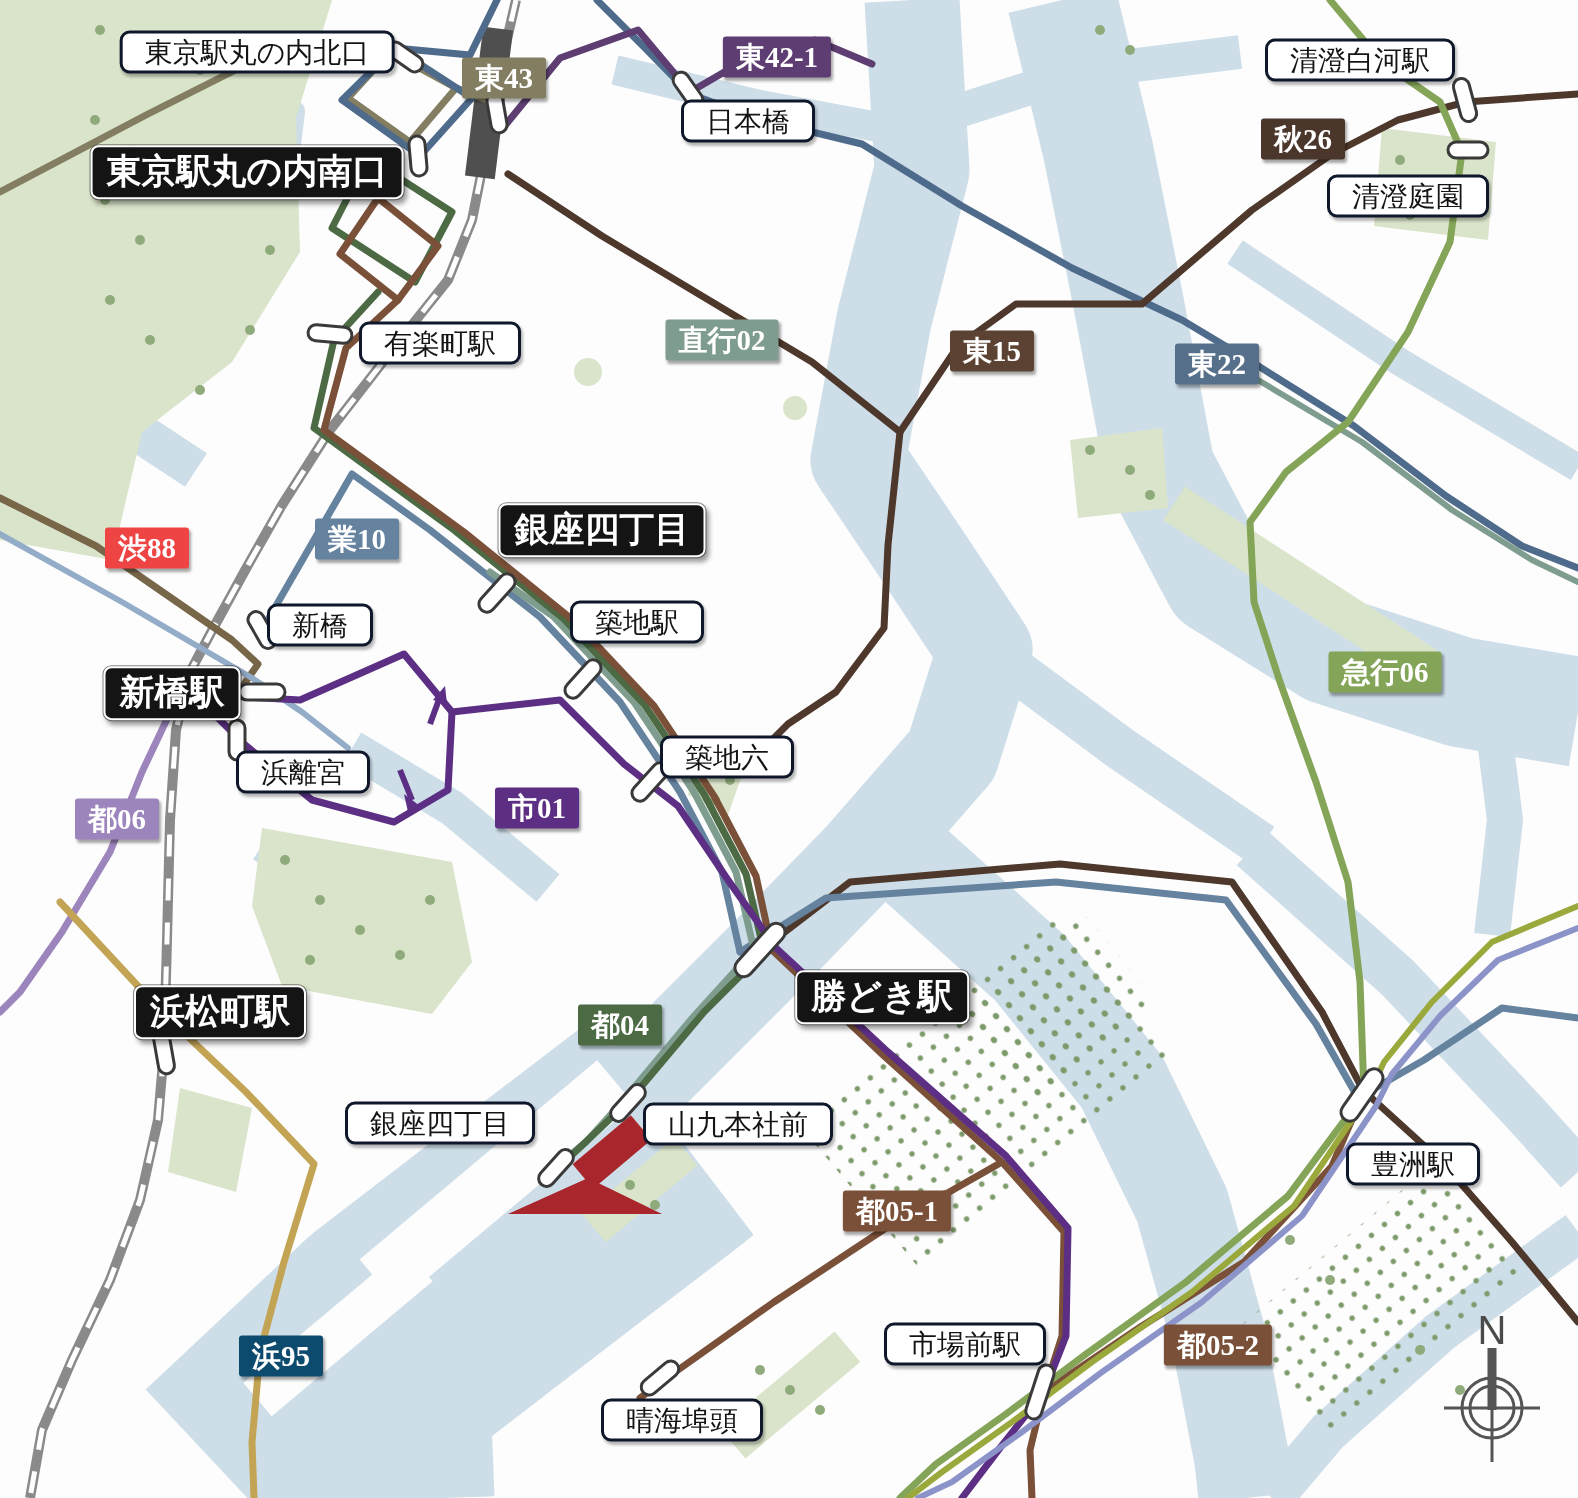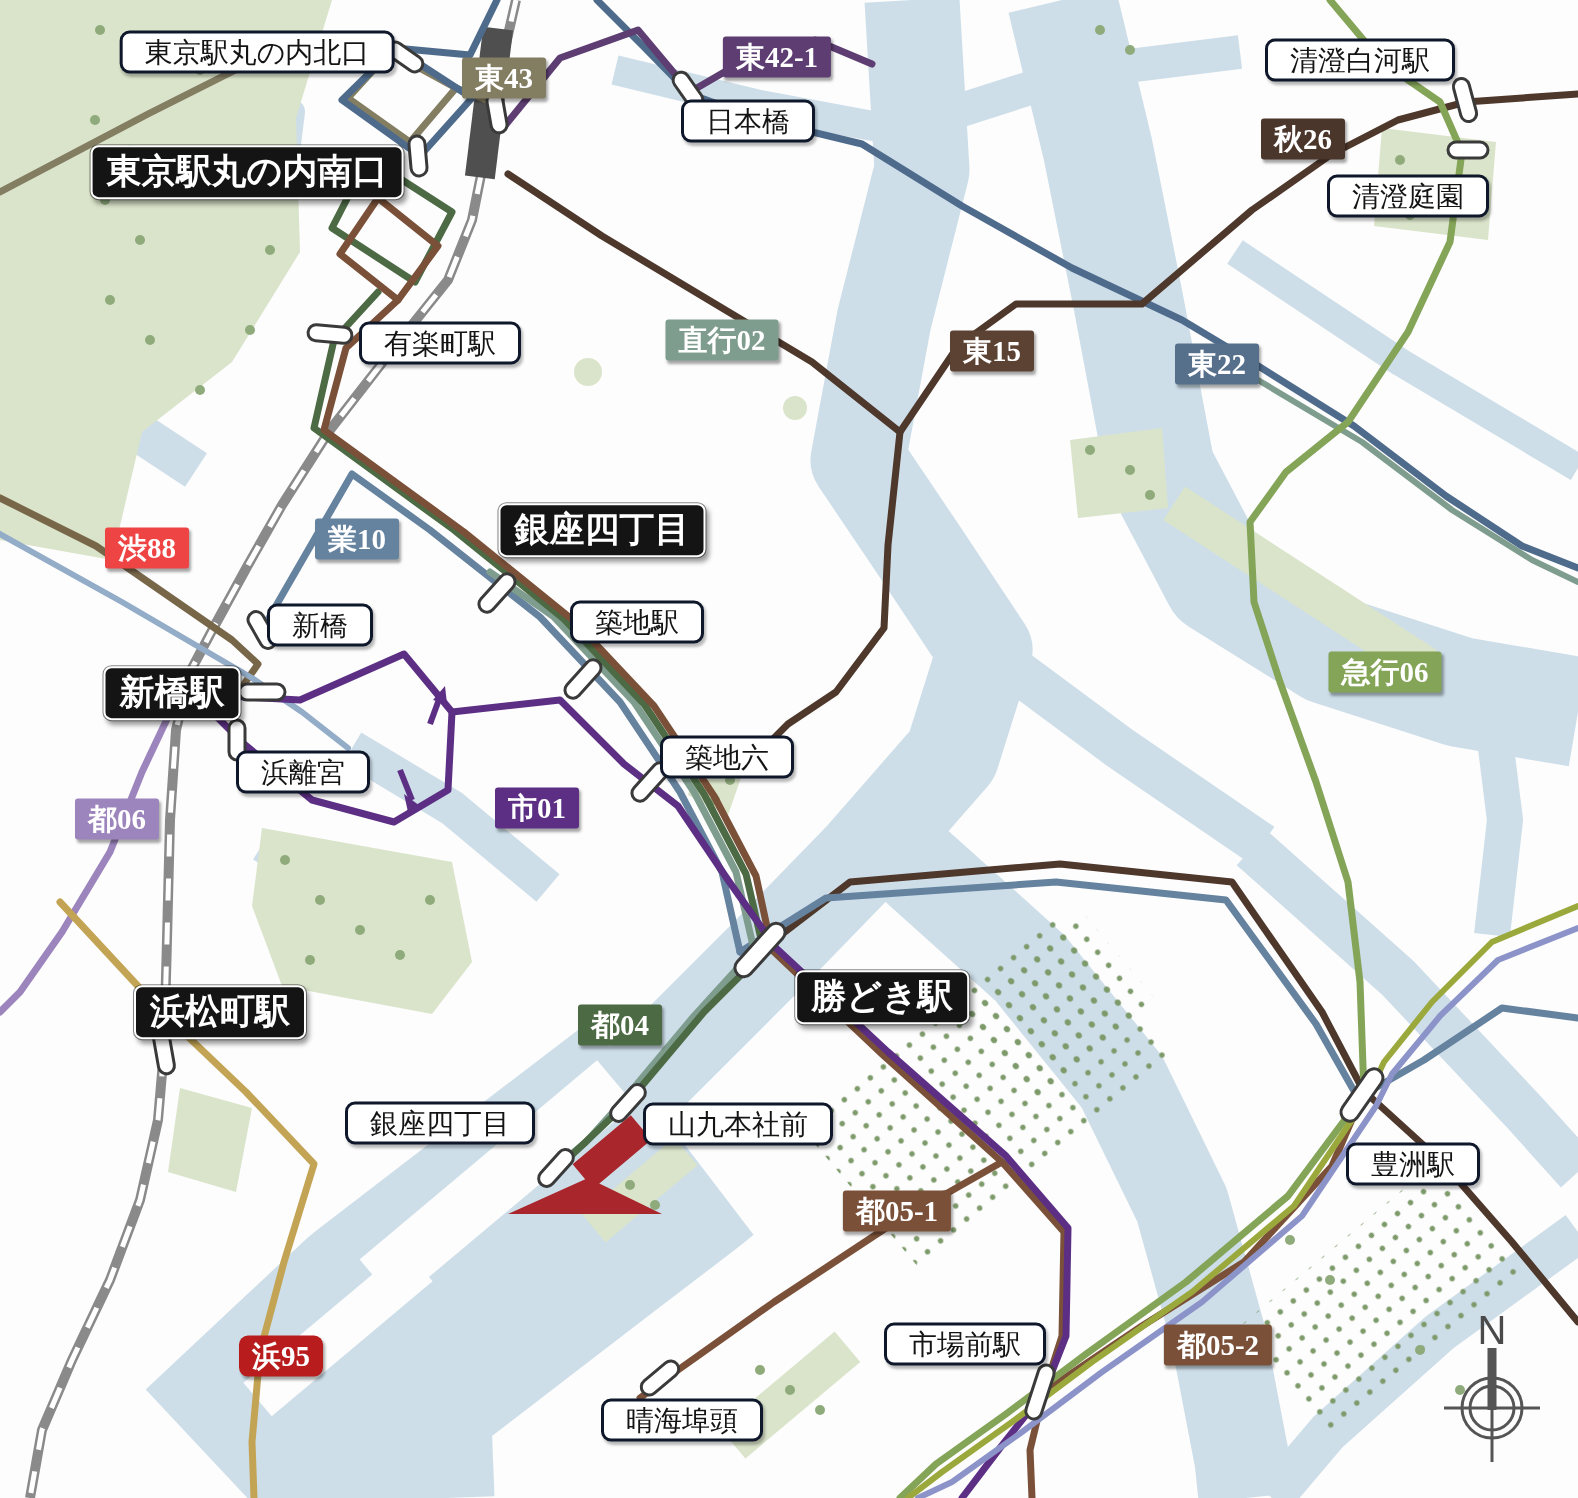--- a/index.html
+++ b/index.html
@@ -284,7 +284,7 @@
 <div class="lbl badge" style="left: 620px; top: 1025px; background-color: rgb(76, 106, 68);">都04</div>
 <div class="lbl badge" style="left: 897px; top: 1211px; background-color: rgb(122, 80, 56);">都05-1</div>
 <div class="lbl badge" style="left: 1218px; top: 1345px; background-color: rgb(122, 80, 56);">都05-2</div>
-<div class="lbl badge" style="left: 281px; top: 1356px; background-color: #b91c1c; border-radius: 9px;">浜95</div>
+<div class="lbl badge" style="left: 281px; top: 1356px; background-color: #0c4a6e;">浜95</div>
 
 
 <div class="compass-n" style="left:1492px;top:1330px">N</div>

